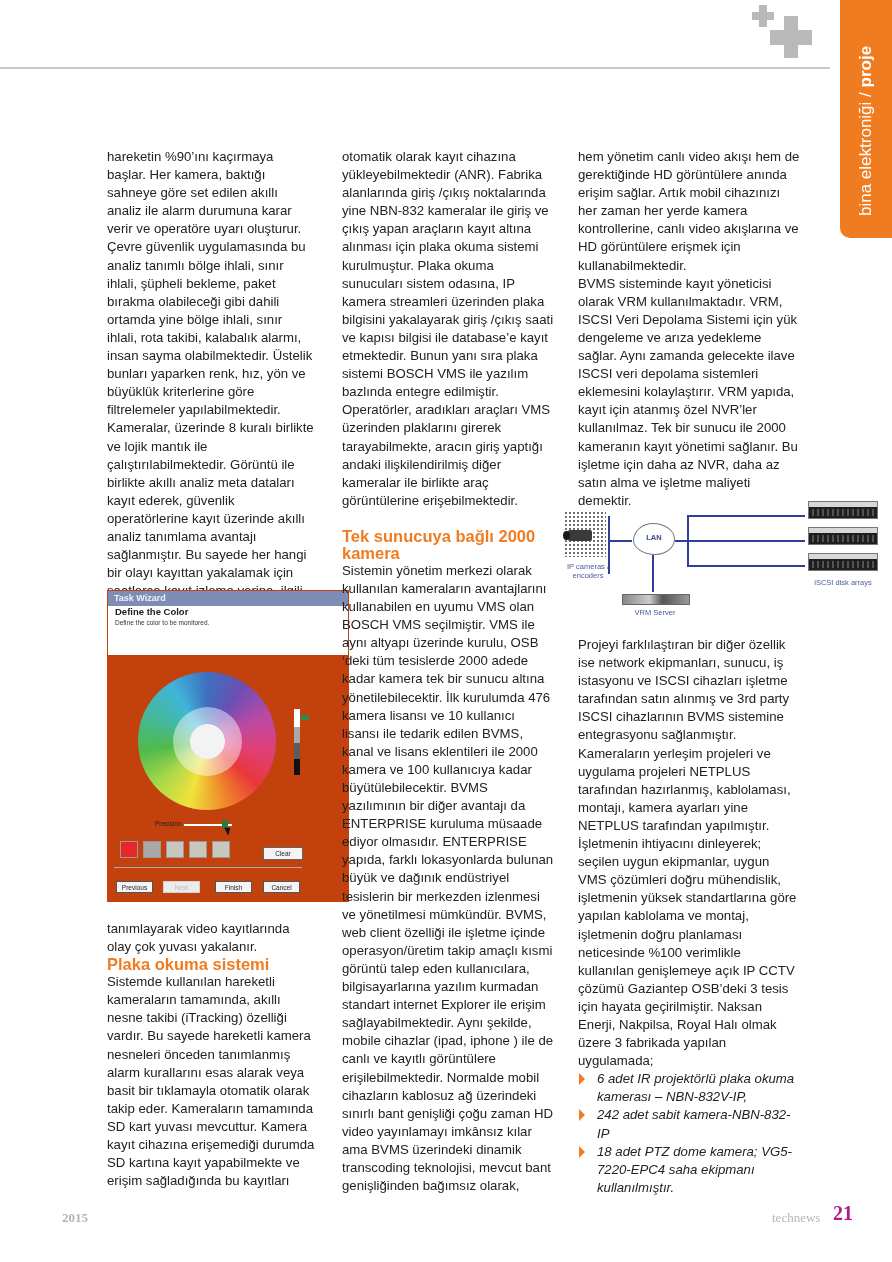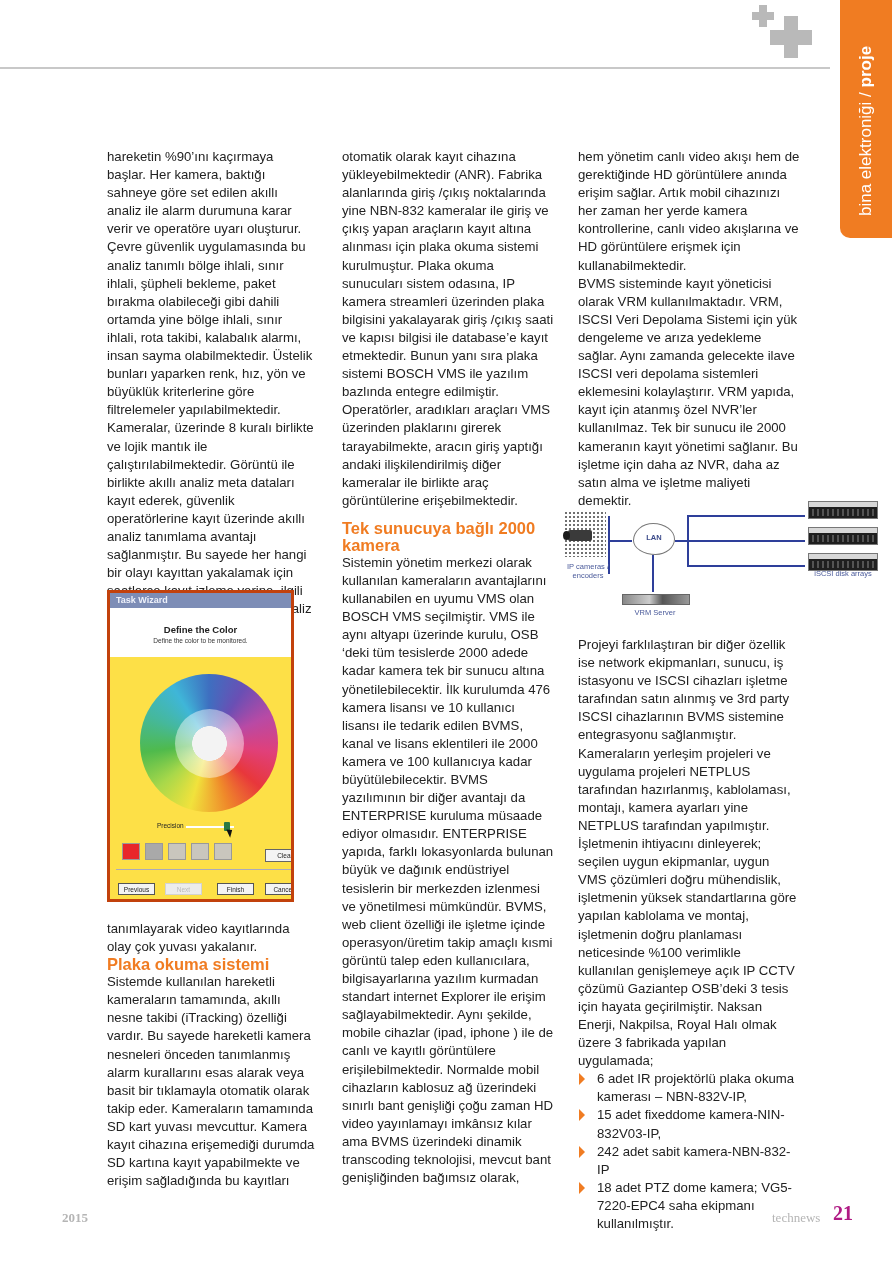--- a/index.html
+++ b/index.html
@@ -30,7 +30,7 @@
   .c3 { left: 578px; top: 148px; width: 222px; }
 
   .heading { color: #f07c22; font-weight: bold; font-size: 16.5px; line-height: 17px; margin: 0; }
-  .c2 .heading { margin-top: 10px; }
+  .c2 .heading { margin-top: 18px; }
 
   .bullet { display: flex; }
   .bullet-icon { display: inline-block; width: 0; height: 0; border-top: 6px solid transparent;

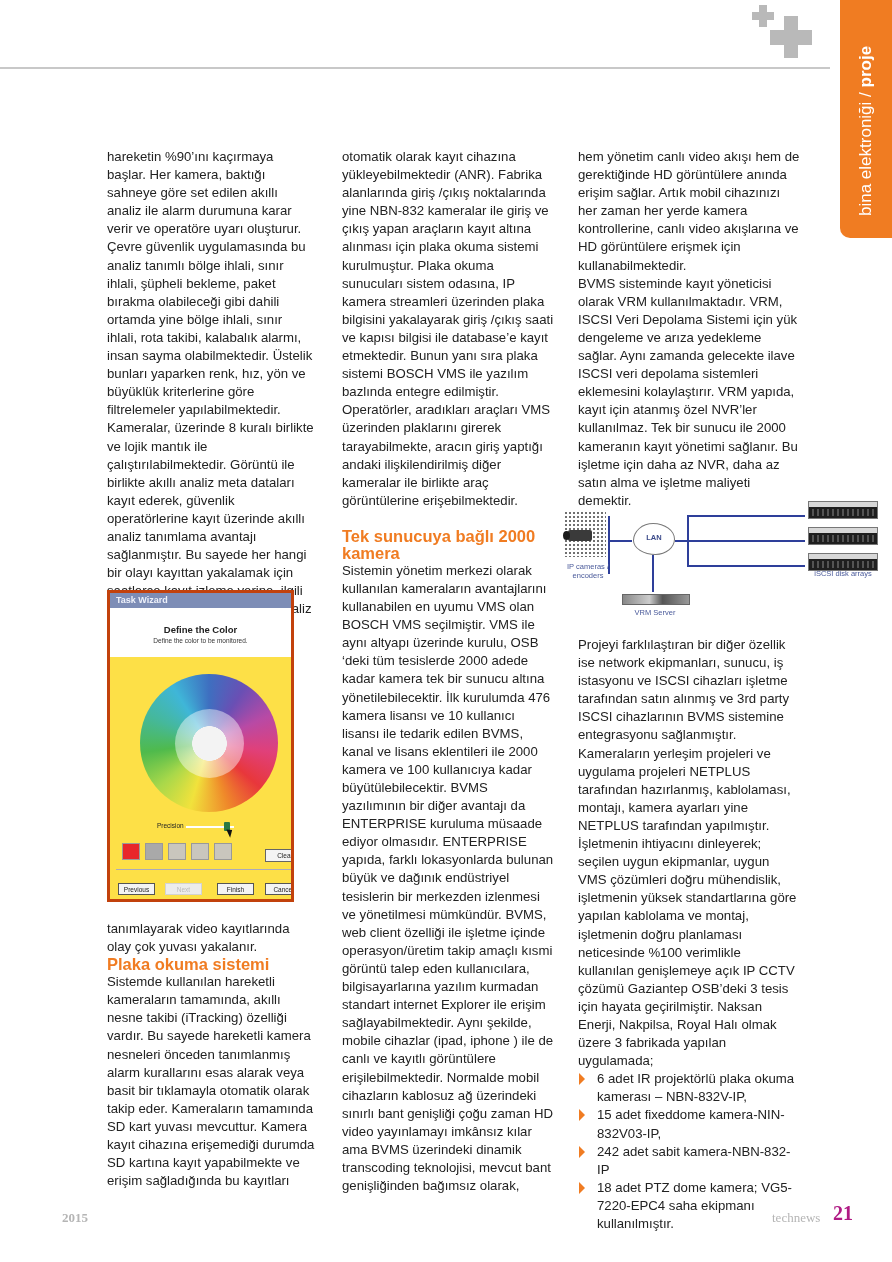--- a/index.html
+++ b/index.html
@@ -172,7 +172,7 @@
   <div class="d-server"></div>
   <div class="d-label" style="left:2px;top:64px;width:56px">IP cameras / encoders</div>
   <div class="d-label" style="left:64px;top:110px;width:66px">VRM Server</div>
-  <div class="d-label" style="left:245px;top:71px;width:80px">iSCSI disk arrays</div>
+  <div class="d-label" style="left:245px;top:80px;width:80px">iSCSI disk arrays</div>
 </div>
 
 <div class="col c3" style="top:636px">

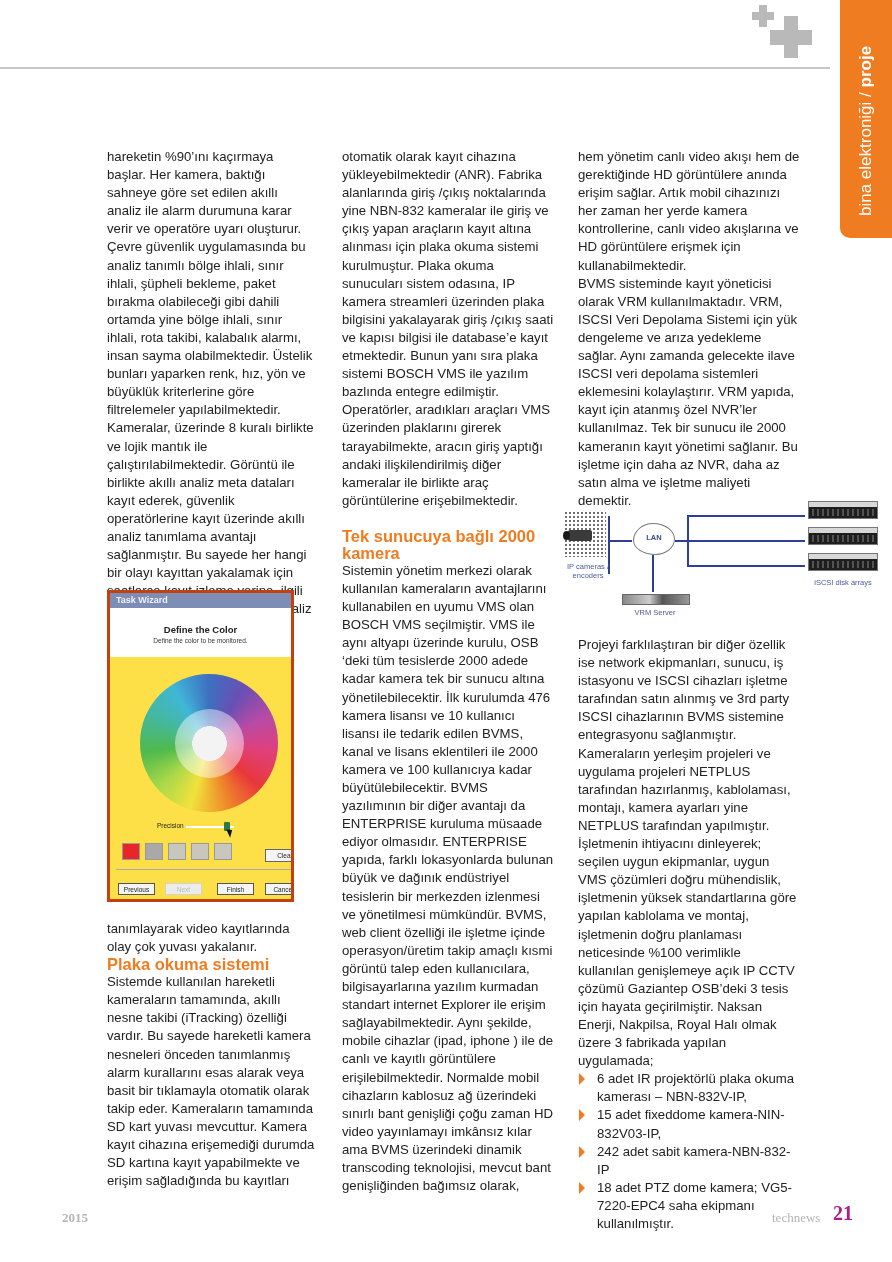--- a/index.html
+++ b/index.html
@@ -38,8 +38,8 @@
                  margin: 3px 12px 0 1px; flex: none; }
 
   
-  .wizard { position: absolute; left: 107px; top: 590px; width: 187px; height: 312px;
-            background: #fde047; border: 3px solid #c2410c; box-sizing: border-box; overflow: hidden; }
+  .wizard { position: absolute; left: 107px; top: 590px; width: 242px; height: 312px;
+            background: #c2410c; border: 1px solid #c2410c; box-sizing: border-box; overflow: hidden; }
   .wz-title { height: 15px; background: #7d8db6; color: #eef1fa; font-size: 9px; line-height: 15px;
               padding-left: 6px; font-weight: bold; }
   .wz-head { background: #ffffff; height: 49px; padding: 16px 7px; box-sizing: border-box; text-align: center; }

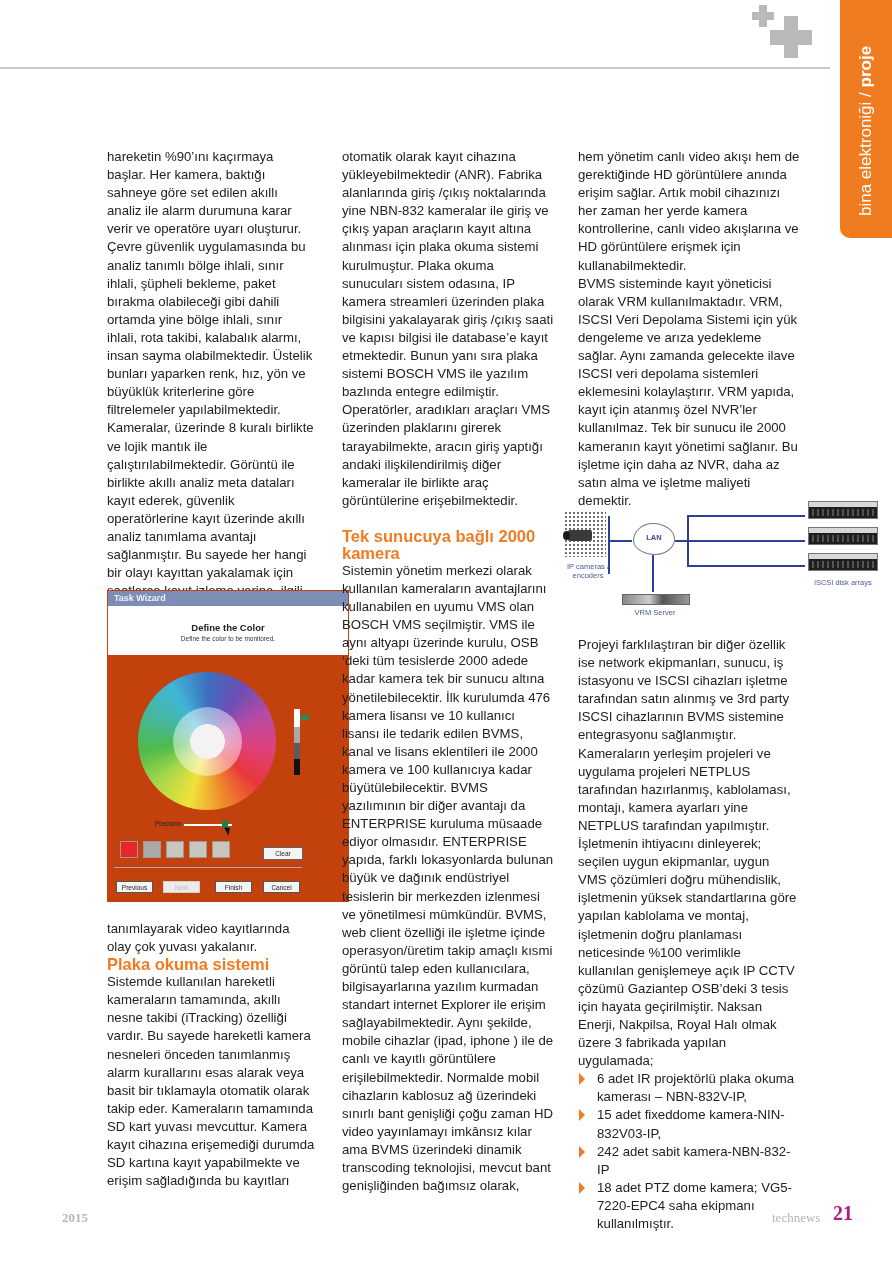--- a/index.html
+++ b/index.html
@@ -42,7 +42,7 @@
             background: #c2410c; border: 1px solid #c2410c; box-sizing: border-box; overflow: hidden; }
   .wz-title { height: 15px; background: #7d8db6; color: #eef1fa; font-size: 9px; line-height: 15px;
               padding-left: 6px; font-weight: bold; }
-  .wz-head { background: #ffffff; height: 49px; padding: 16px 7px; box-sizing: border-box; text-align: center; }
+  .wz-head { background: #ffffff; height: 49px; padding: 0 7px; box-sizing: border-box; }
   .wz-head-title { font-size: 9.5px; font-weight: bold; color: #222; }
   .wz-head-sub { font-size: 6.5px; color: #333; margin-top: 2px; }
   .wz-wheel { position: absolute; left: 30px; top: 81px; width: 138px; height: 138px; border-radius: 50%;

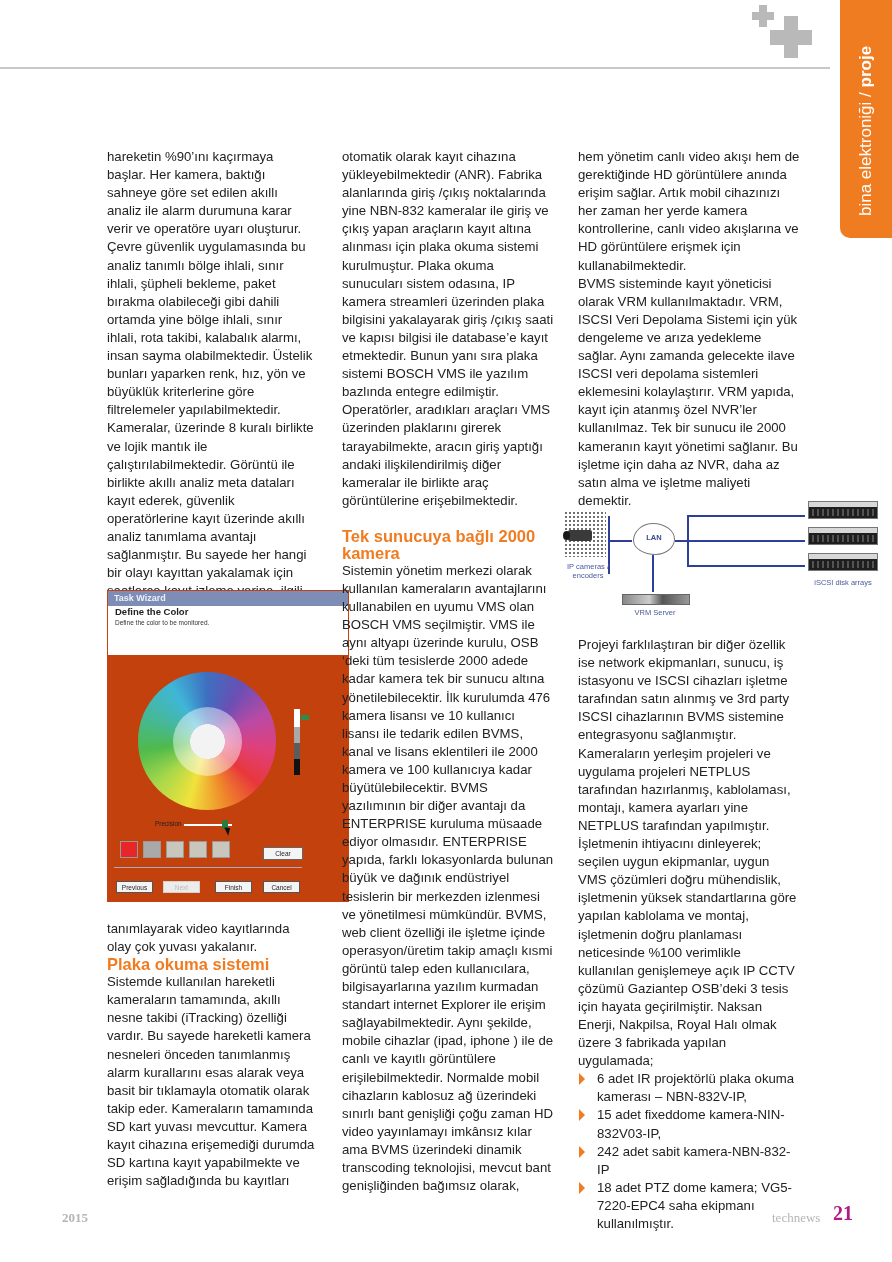--- a/index.html
+++ b/index.html
@@ -32,7 +32,7 @@
   .heading { color: #f07c22; font-weight: bold; font-size: 16.5px; line-height: 17px; margin: 0; }
   .c2 .heading { margin-top: 18px; }
 
-  .bullet { display: flex; }
+  .bullet { display: flex; font-style: italic; }
   .bullet-icon { display: inline-block; width: 0; height: 0; border-top: 6px solid transparent;
                  border-bottom: 6px solid transparent; border-left: 6px solid #f07c22;
                  margin: 3px 12px 0 1px; flex: none; }

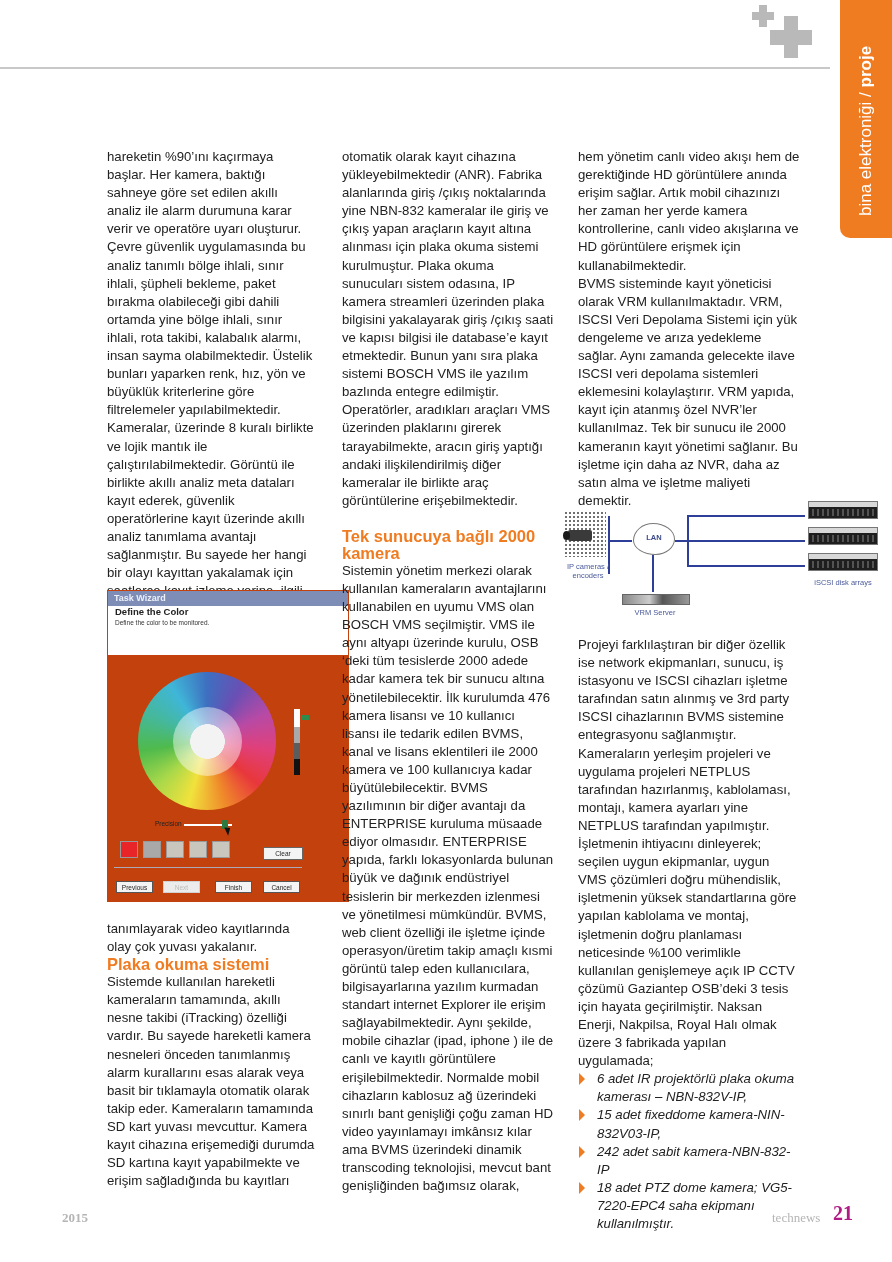--- a/index.html
+++ b/index.html
@@ -183,10 +183,6 @@
     </div>
   <div class="bullet">
       <span class="bullet-icon"></span>
-      <span>15 adet fixeddome kamera-NIN-832V03-IP,</span>
-    </div>
-  <div class="bullet">
-      <span class="bullet-icon"></span>
       <span>242 adet sabit kamera-NBN-832-IP</span>
     </div>
   <div class="bullet">

